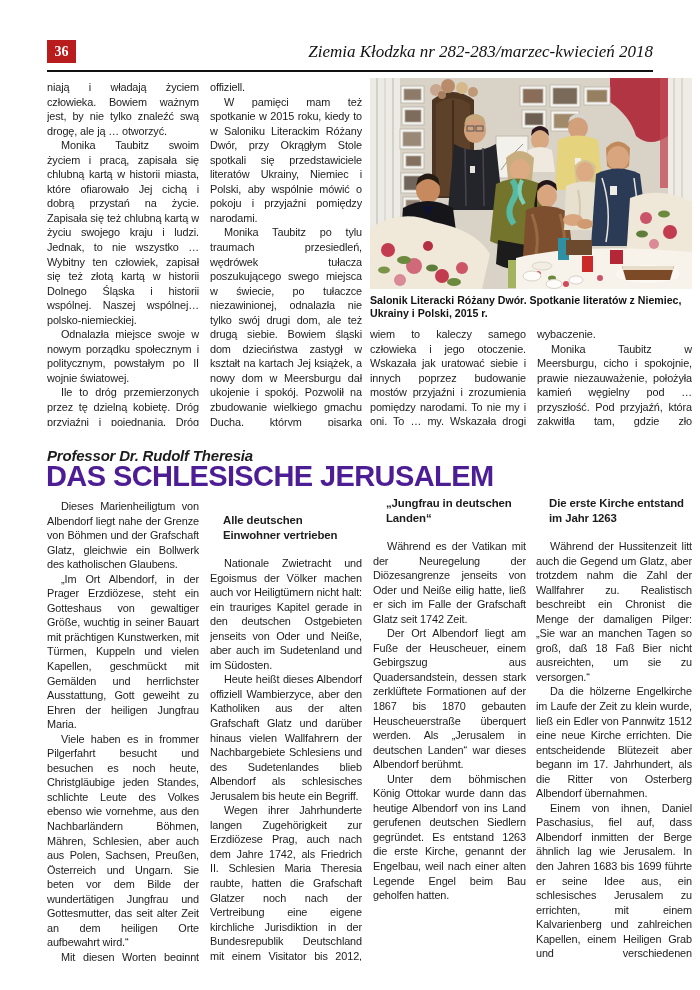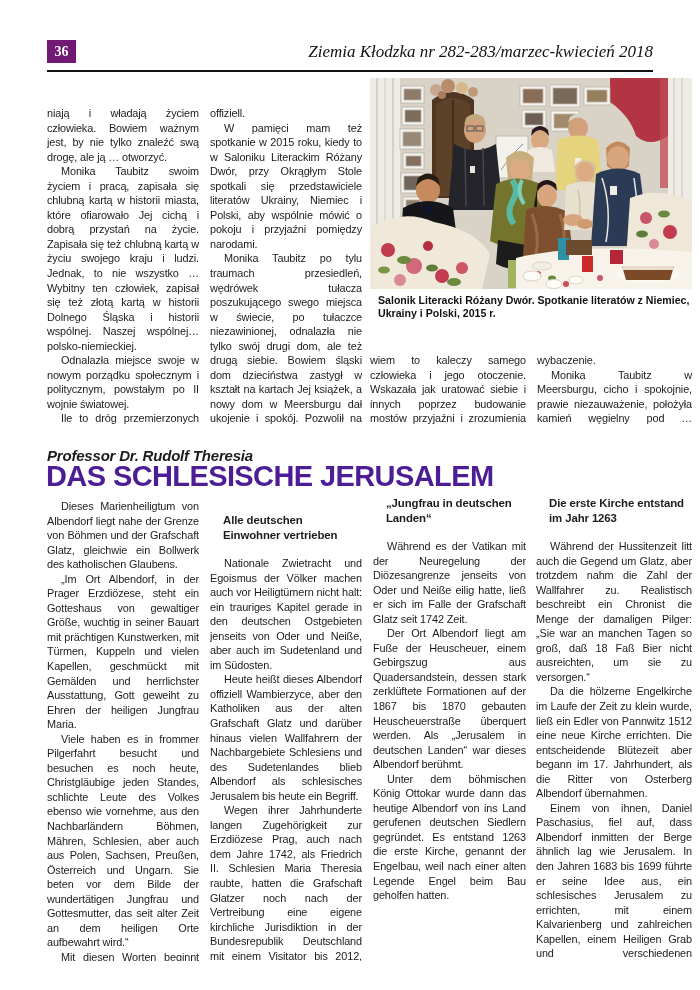--- a/index.html
+++ b/index.html
@@ -13,7 +13,7 @@
   
   .hdr{position:absolute;left:47px;right:47px;top:40px;height:30px;
        border-bottom:2px solid #111;}
-  .pagenum{position:absolute;left:0;top:0;width:29px;height:23px;background:#701a75;
+  .pagenum{position:absolute;left:0;top:0;width:29px;height:23px;background:#b91c1c;
        color:#fff;font-family:"Liberation Serif",serif;font-weight:bold;font-size:14px;
        display:flex;align-items:center;justify-content:center;}
   .masthead{position:absolute;right:0;top:2px;font-family:"Liberation Serif",serif;

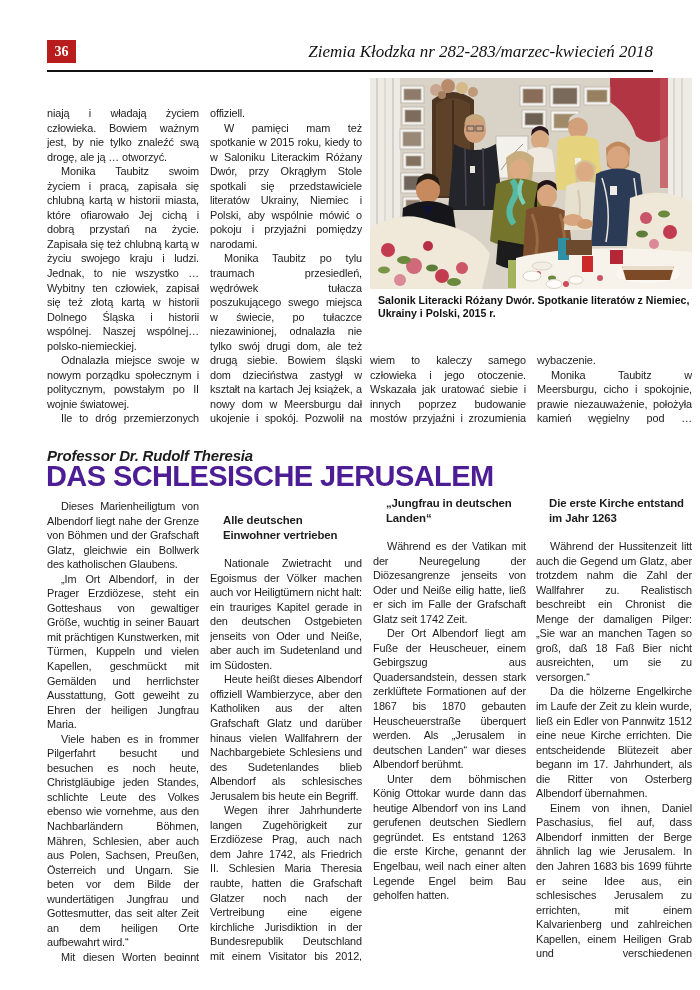--- a/index.html
+++ b/index.html
@@ -23,7 +23,7 @@
   .col{position:absolute;overflow:hidden;text-align:justify;
        font-size:10.9px;line-height:14.55px;letter-spacing:-0.12px;hyphens:auto;}
   .col p{margin:0;text-indent:14px;}
-  .cont p:first-child{text-indent:0;margin-top:26px;}
+  .cont p:first-child{text-indent:0;}
   .plist p{margin:0;text-indent:14px;}
   .plist.cont p:first-child{text-indent:0;}
 

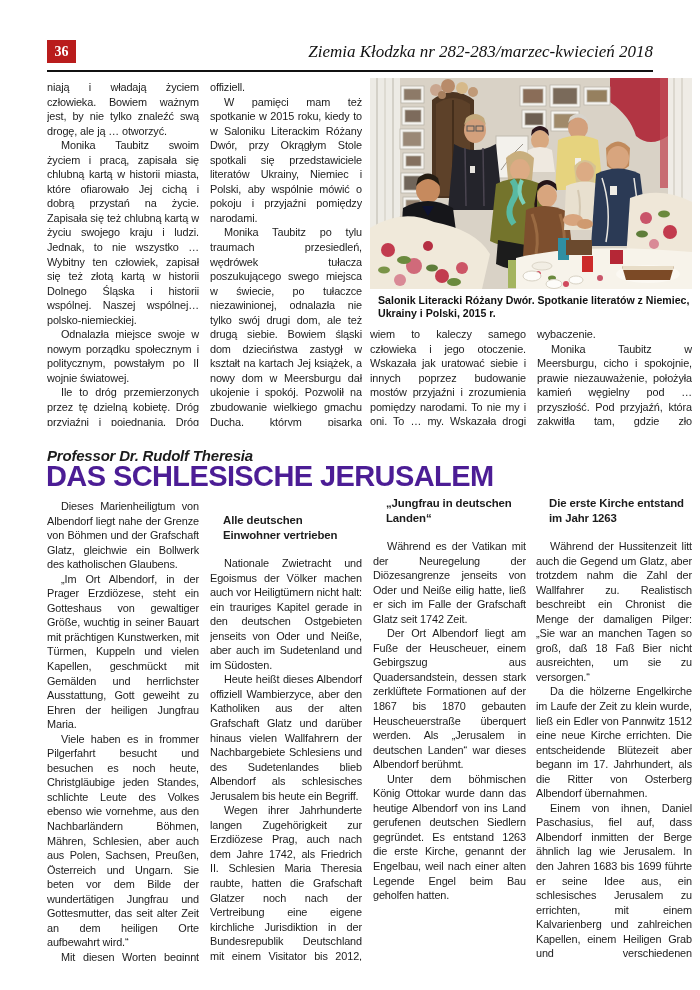--- a/index.html
+++ b/index.html
@@ -37,7 +37,7 @@
          background:#d9d2c6;overflow:hidden;}
   .photo svg{display:block;}
   .caption{position:absolute;left:370px;top:294px;width:322px;
-           font-weight:bold;font-size:10.6px;line-height:13px;color:#111;margin-left:8px;}
+           font-weight:bold;font-size:10.6px;line-height:13px;color:#111;}
 
   
   .byline{position:absolute;left:47px;top:447px;font-size:15px;font-weight:bold;

